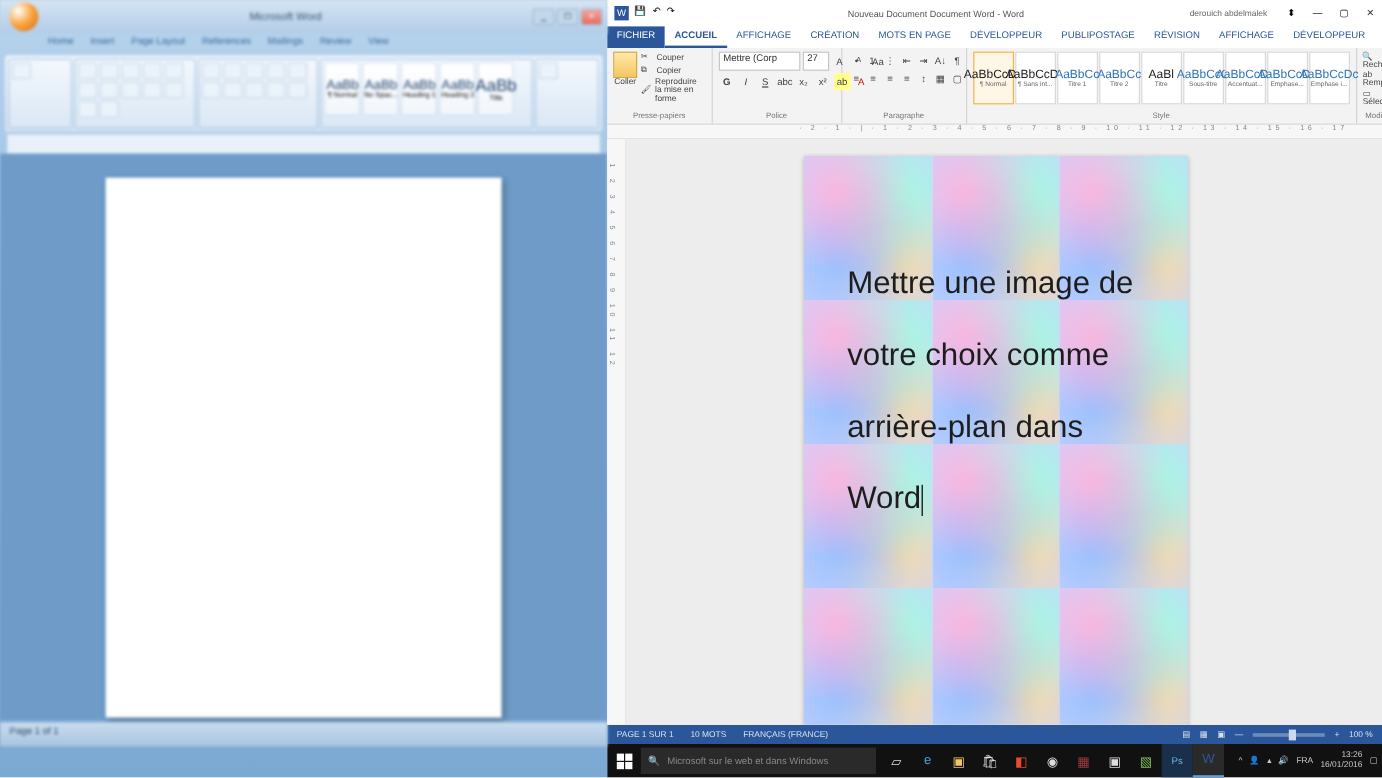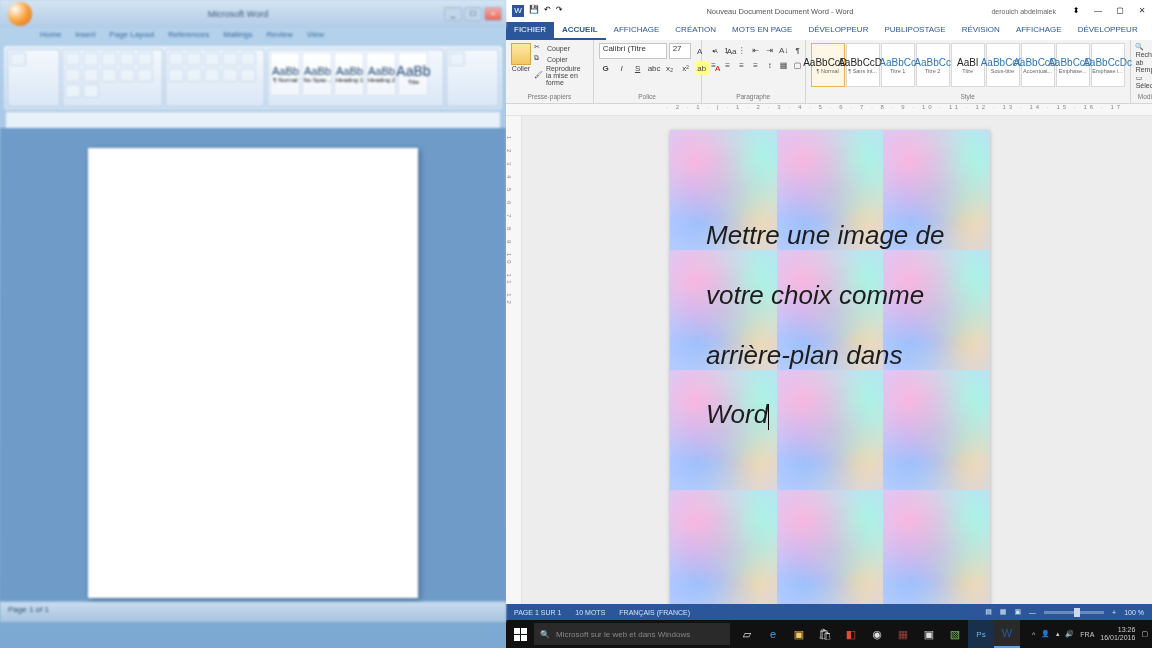--- a/index.html
+++ b/index.html
@@ -249,7 +249,7 @@
       <div class="gbody">
           <div class="fontbox">
         <div class="fontrow">
-          <div class="fontsel name">Calibri (Titre</div>
+          <div class="fontsel name">Mettre (Corp</div>
           <div class="fontsel size">27</div>
           <button class="mini-btn">A</button>
           <button class="mini-btn" style="font-size:6px">A</button>

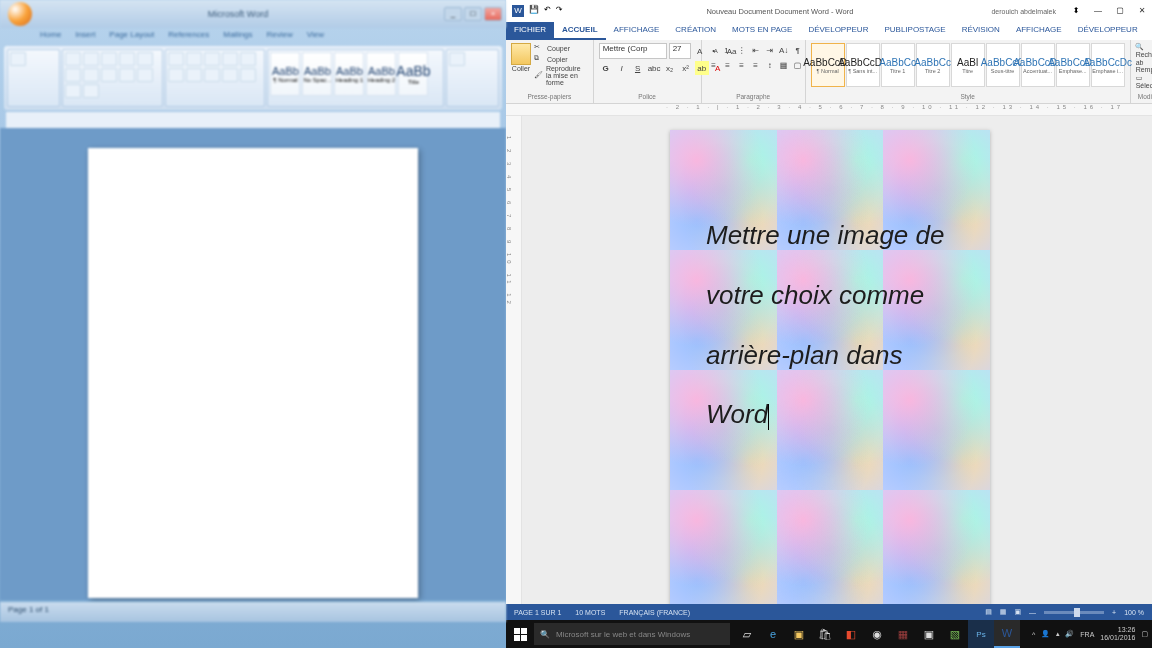--- a/index.html
+++ b/index.html
@@ -69,7 +69,7 @@
 .w16-rulerbar { height: 12px; background: #f7f7f7; border-bottom: 1px solid #e3e3e3; font-size: 6px; color: #888; padding-left: 160px; letter-spacing: 3px; overflow: hidden; white-space: nowrap; }
 .w16-docarea { flex: 1; background: #ededed; overflow: hidden; position: relative; display: flex; }
 .w16-vruler { width: 16px; background: #f7f7f7; border-right: 1px solid #e3e3e3; font-size: 6px; color: #888; writing-mode: vertical-lr; padding-top: 20px; letter-spacing: 4px; }
-.w16-pagewrap { flex: 1; padding: 14px 0 16px 148px; font-style: italic; }
+.w16-pagewrap { flex: 1; padding: 14px 0 16px 148px; }
 .w16-page { width: 320px; height: 480px; box-shadow: 0 1px 4px rgba(0,0,0,0.25); background: #fff; position: relative; overflow: hidden; }
 .bg-tiles { position: absolute; inset: 0; display: grid; grid-template-columns: repeat(3, 1fr); grid-template-rows: repeat(4, 1fr); }
 .tile { background:

